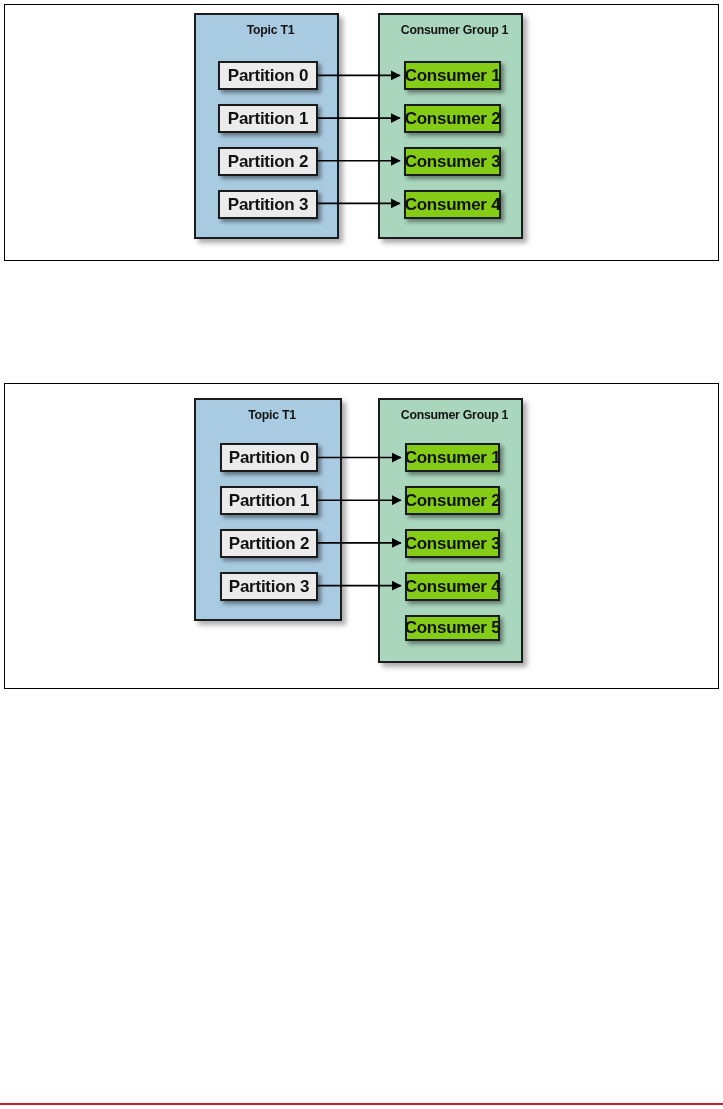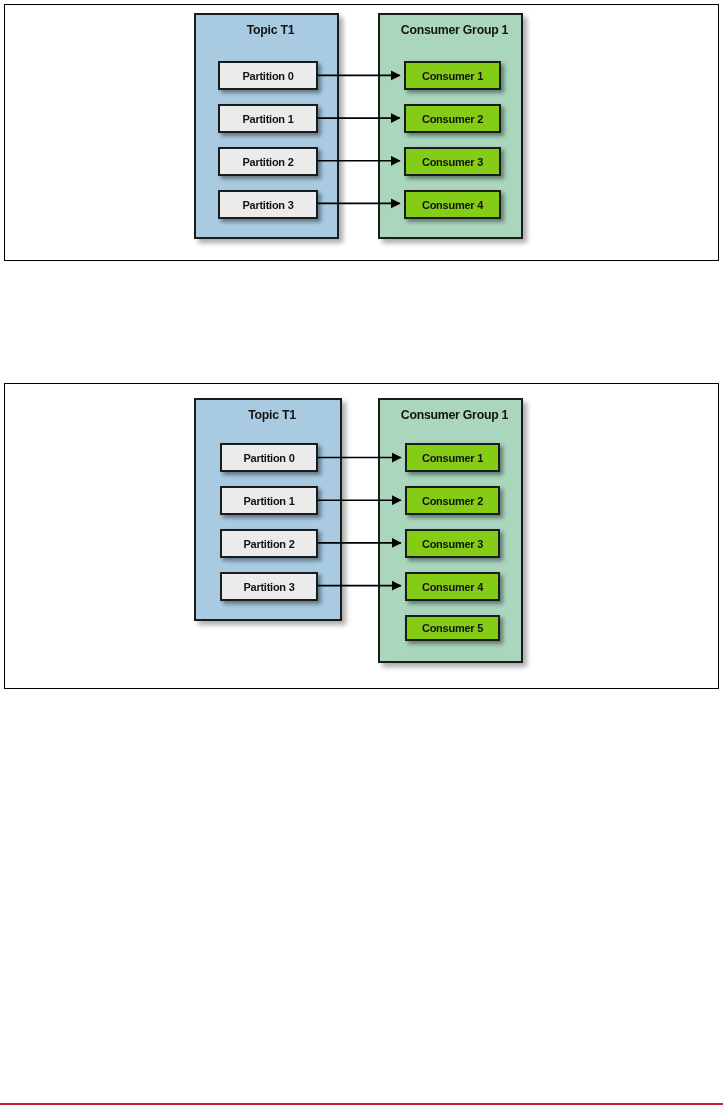--- a/index.html
+++ b/index.html
@@ -63,7 +63,7 @@
     display: flex;
     align-items: center;
     justify-content: center;
-    font-size: 11px;
+    font-size: 17px;
     font-weight: 600;
     letter-spacing: -0.25px;
     color: #121212;

